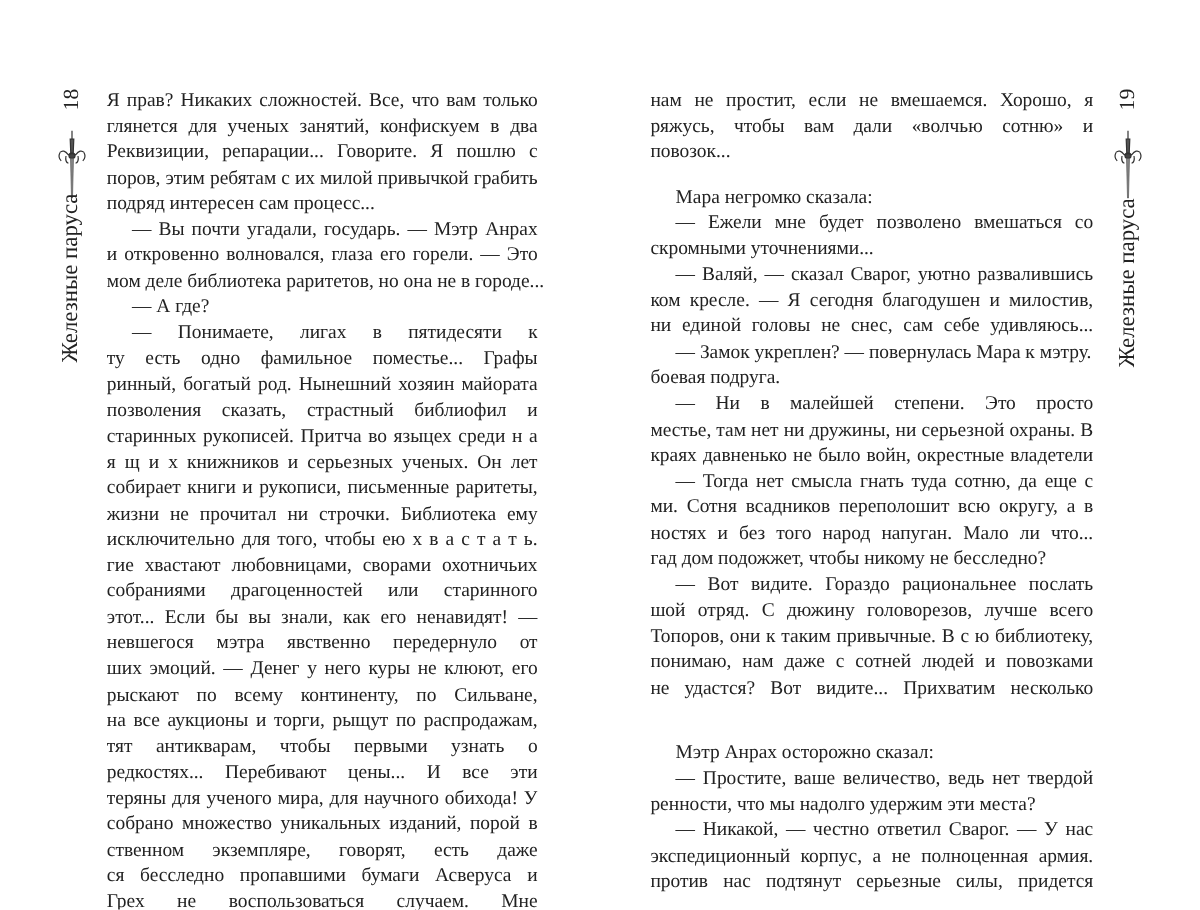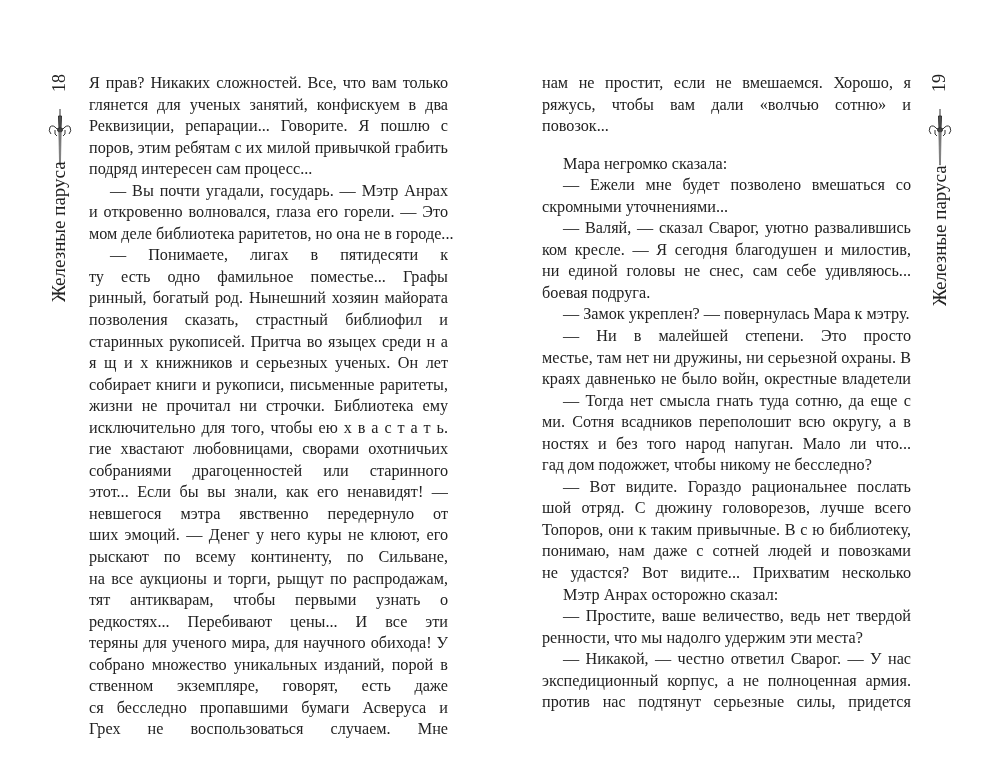--- a/index.html
+++ b/index.html
@@ -75,6 +75,7 @@
         <span class="line justify" style="text-indent: 21px;">— Вы почти угадали, государь. — Мэтр Анрах ерзал</span>
         <span class="line justify">и откровенно волновался, глаза его горели. — Это и в са-</span>
         <span class="line">мом деле библиотека раритетов, но она не в городе...</span>
+        <span class="line" style="text-indent: 21px;">— А где?</span>
         <span class="line justify" style="text-indent: 21px;">— Понимаете, лигах в пятидесяти к полуденному зака-</span>
         <span class="line justify">ту есть одно фамильное поместье... Графы Черенна, ста-</span>
         <span class="line justify">ринный, богатый род. Нынешний хозяин майората — с</span>

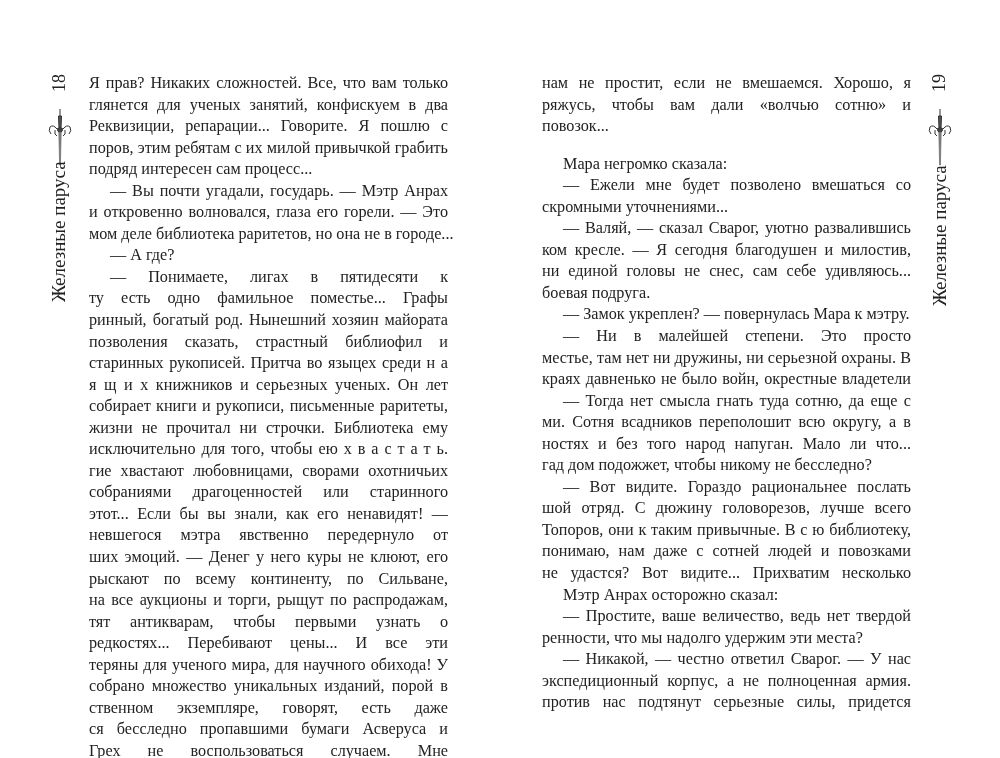--- a/index.html
+++ b/index.html
@@ -113,8 +113,8 @@
         <span class="line justify" style="text-indent: 21px;">— Валяй, — сказал Сварог, уютно развалившись в мяг-</span>
         <span class="line justify">ком кресле. — Я сегодня благодушен и милостив, даже</span>
         <span class="line justify">ни единой головы не снес, сам себе удивляюсь... Излагай,</span>
+        <span class="line" style="text-indent: 21px;">— Замок укреплен? — повернулась Мара к мэтру.</span>
         <span class="line">боевая подруга.</span>
-        <span class="line" style="text-indent: 21px;">— Замок укреплен? — повернулась Мара к мэтру.</span>
         <span class="line justify" style="text-indent: 21px;">— Ни в малейшей степени. Это просто загородное по-</span>
         <span class="line justify">местье, там нет ни дружины, ни серьезной охраны. В этих</span>
         <span class="line justify">краях давненько не было войн, окрестные владетели бла-</span>

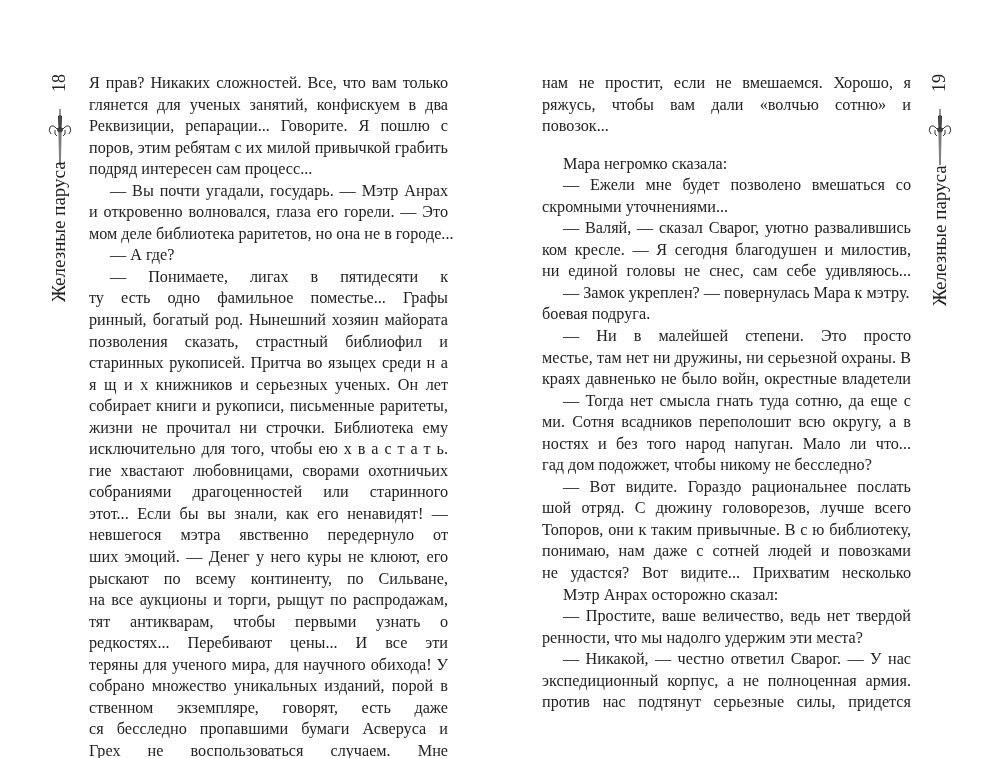--- a/index.html
+++ b/index.html
@@ -127,7 +127,7 @@
         <span class="line justify">Топоров, они к таким привычные. В с ю библиотеку, я так</span>
         <span class="line justify">понимаю, нам даже с сотней людей и повозками взять</span>
         <span class="line justify">не удастся? Вот видите... Прихватим несколько вьючных</span>
-        <span class="line" style="text-indent: 21px;">Мэтр Анрах осторожно сказал:</span>
+        <span class="line" style="text-indent: 21px; margin-top: 32px;">Мэтр Анрах осторожно сказал:</span>
         <span class="line justify" style="text-indent: 21px;">— Простите, ваше величество, ведь нет твердой уве-</span>
         <span class="line">ренности, что мы надолго удержим эти места?</span>
         <span class="line justify" style="text-indent: 21px;">— Никакой, — честно ответил Сварог. — У нас всего-то</span>

